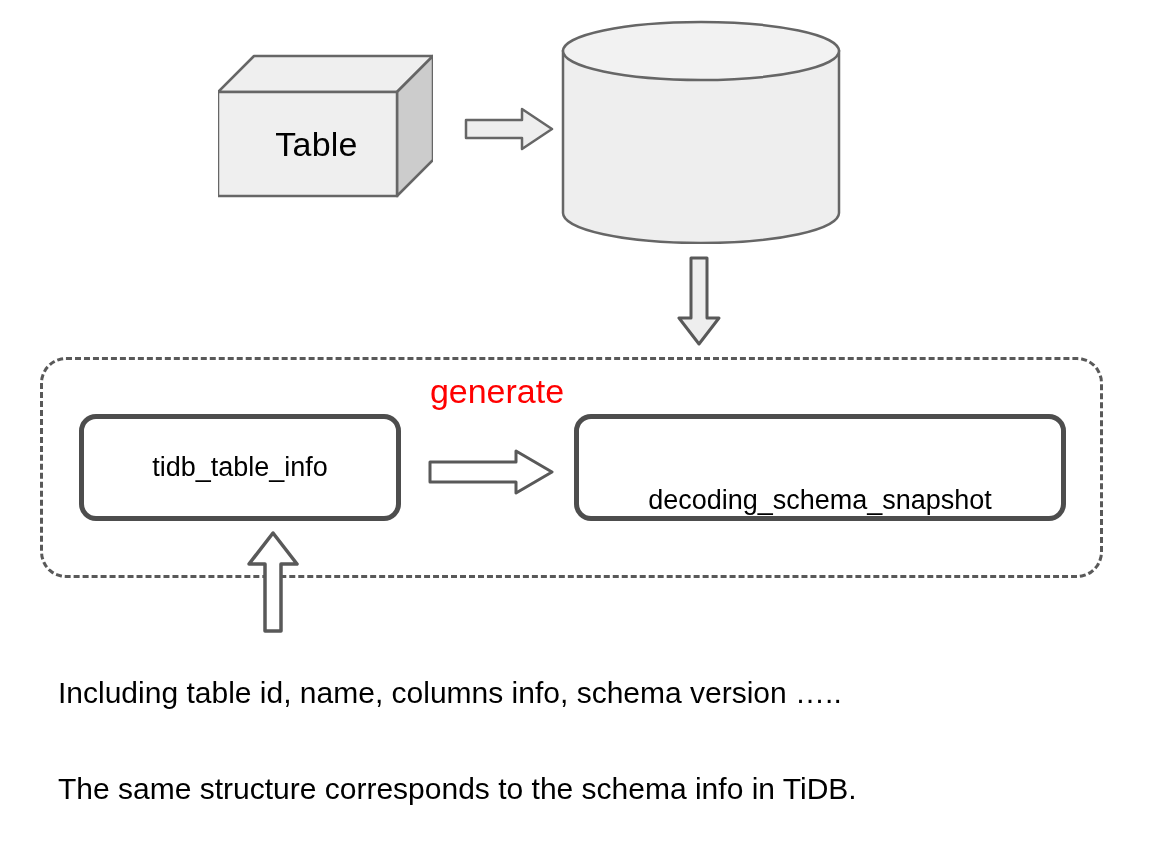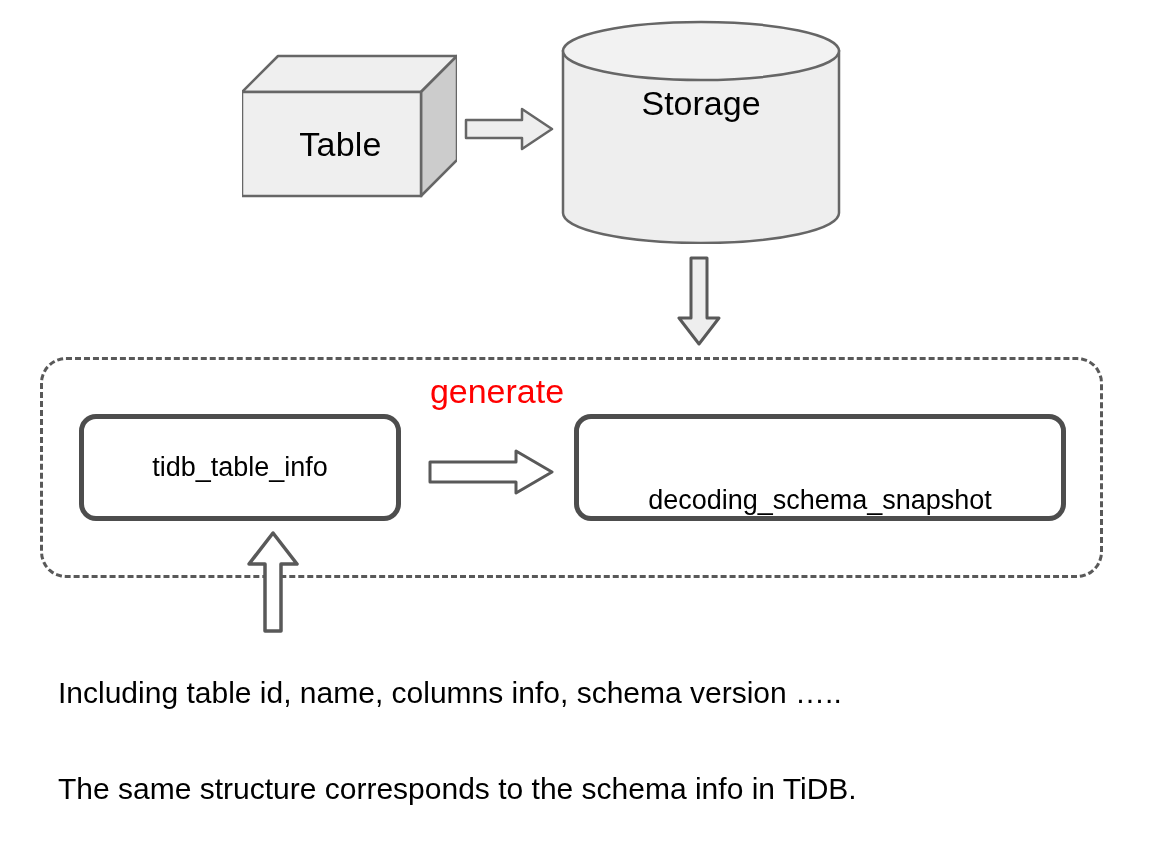--- a/index.html
+++ b/index.html
@@ -151,7 +151,6 @@
       <ellipse cx="141" cy="31" rx="138" ry="29" fill="#f2f2f2" stroke="#666666" stroke-width="2.5"></ellipse>
     </svg>
     <div class="cyl-label">
-      <div>Storage</div>
     </div>
   </div>
 

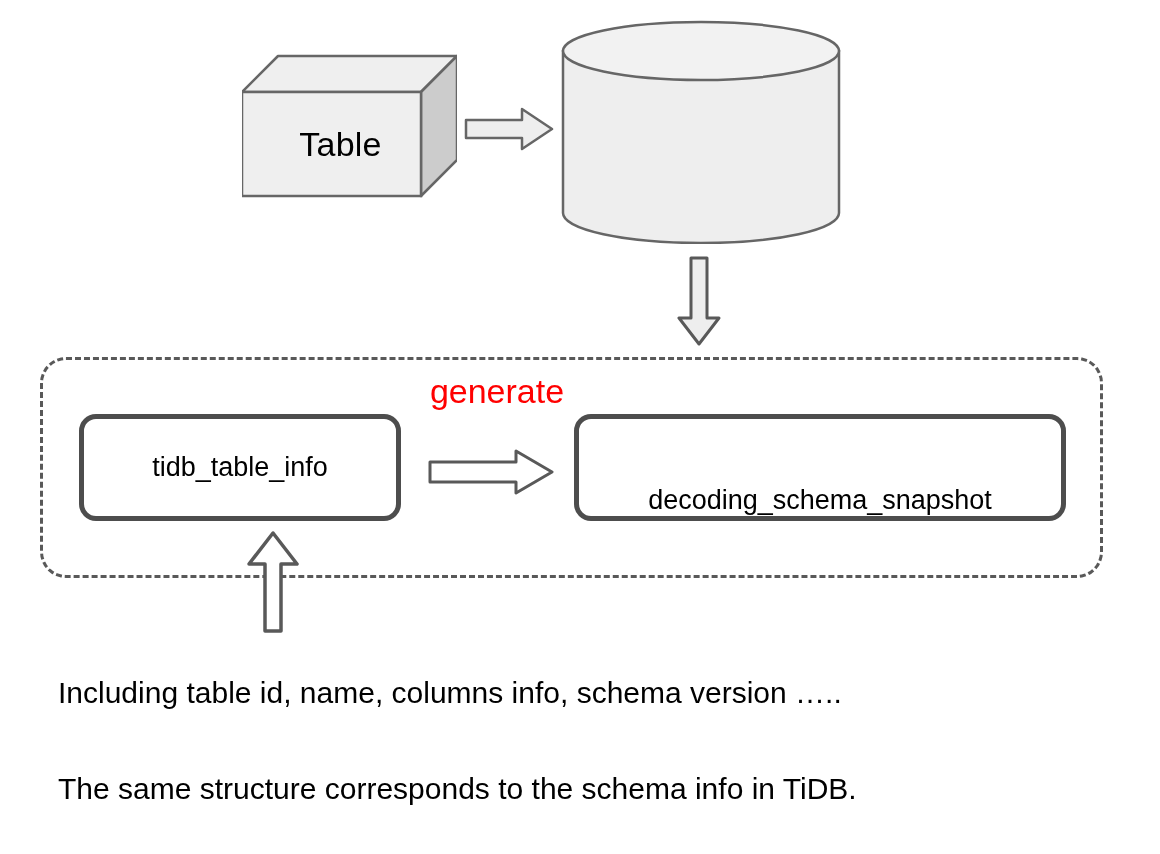--- a/index.html
+++ b/index.html
@@ -29,7 +29,6 @@
     top: 50px;
     width: 215px;
     height: 152px;
-    margin-left: 24px;
   }
   .cube-label {
     position: absolute;

